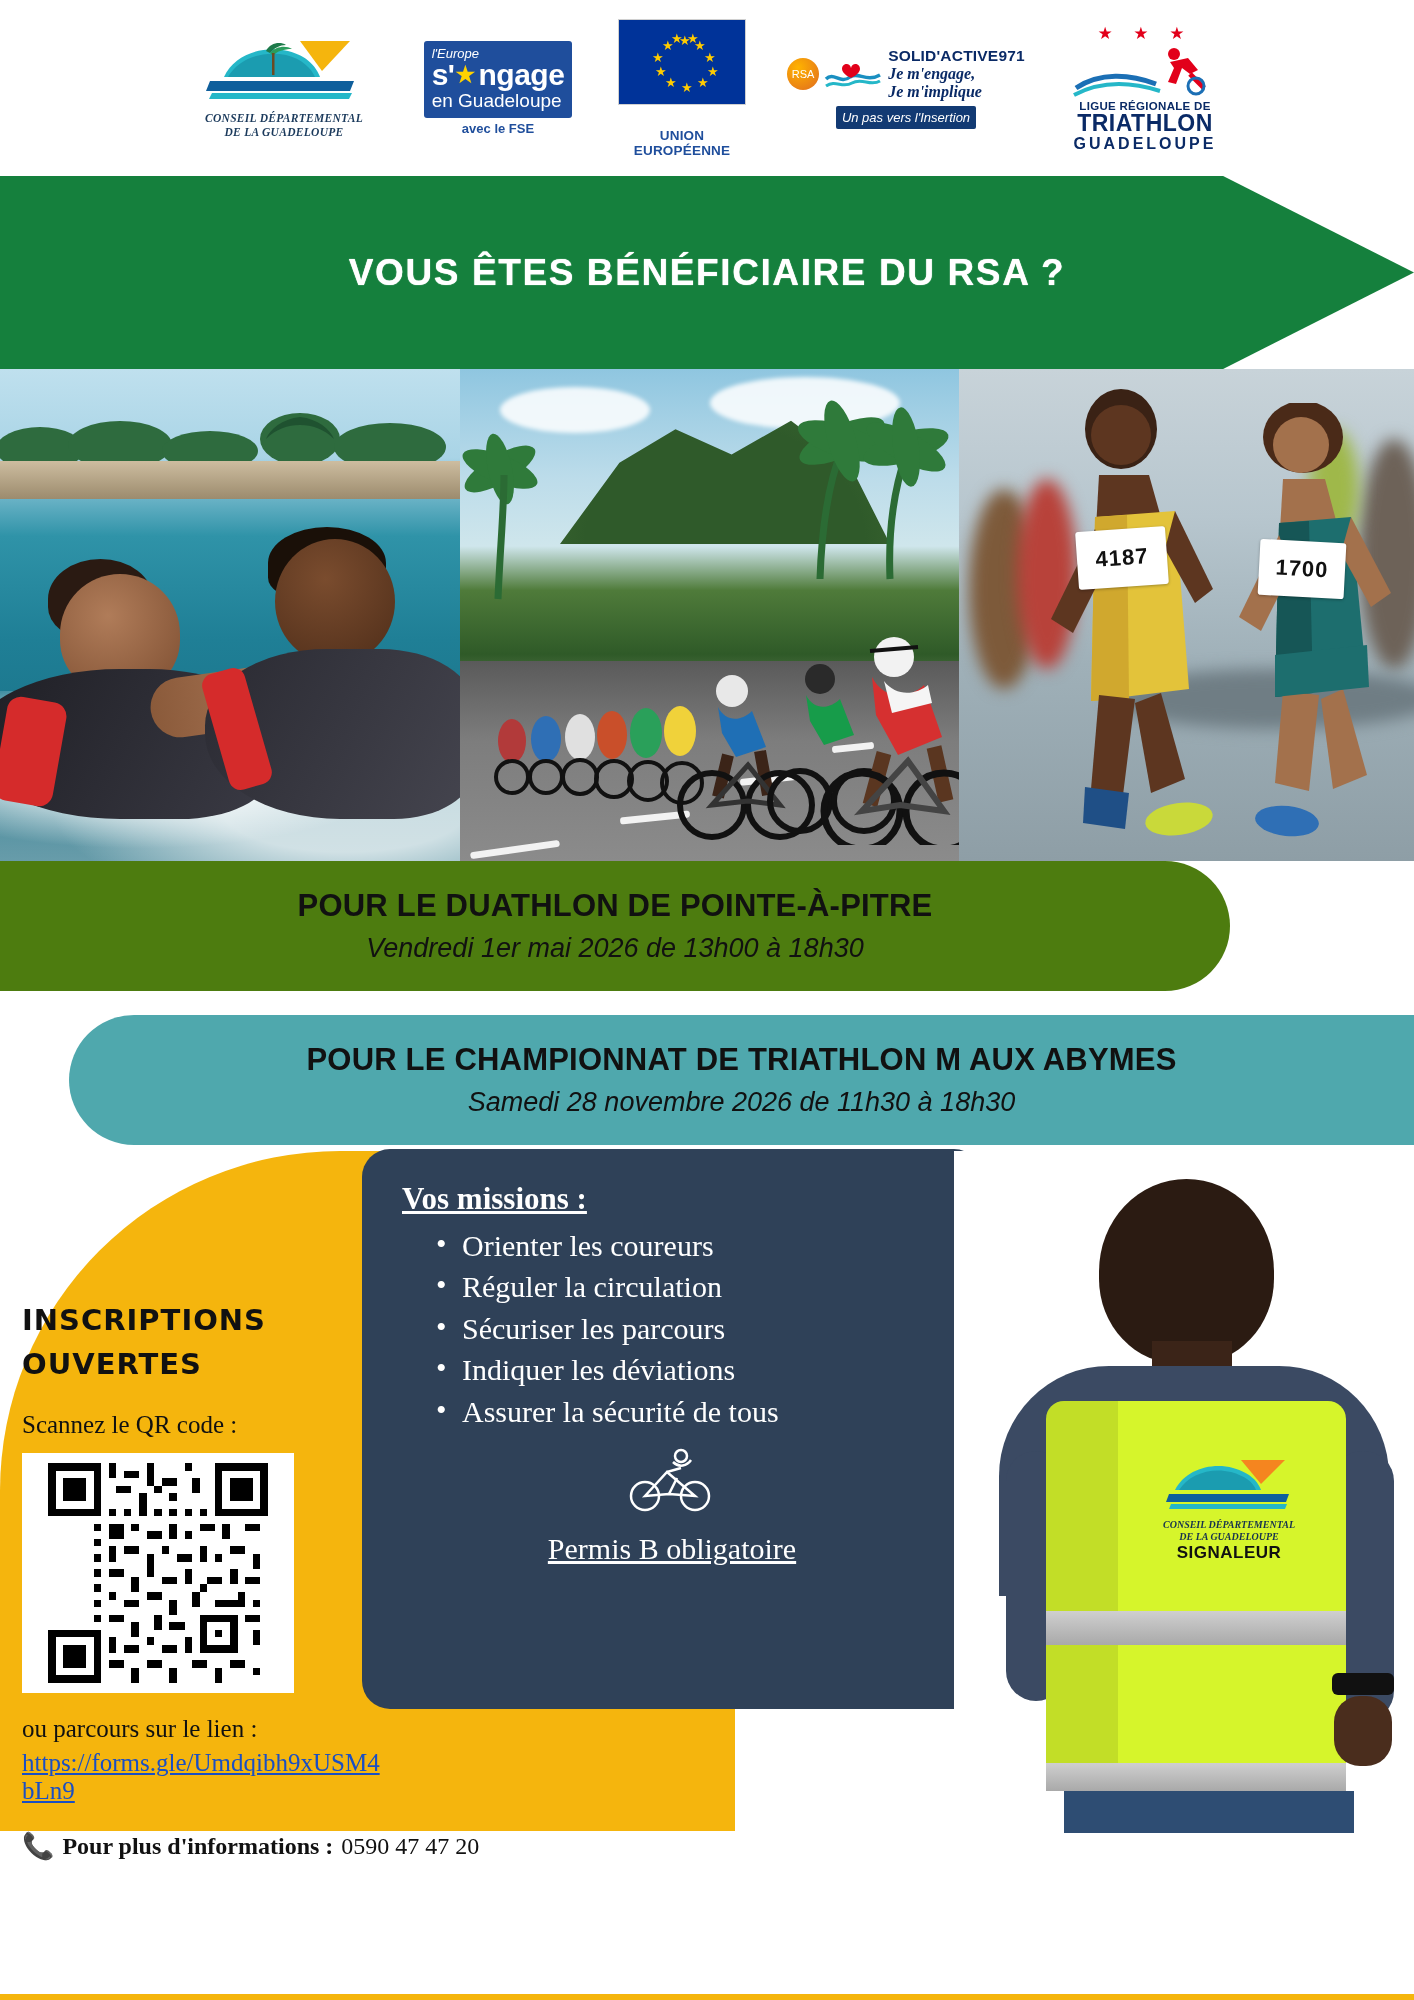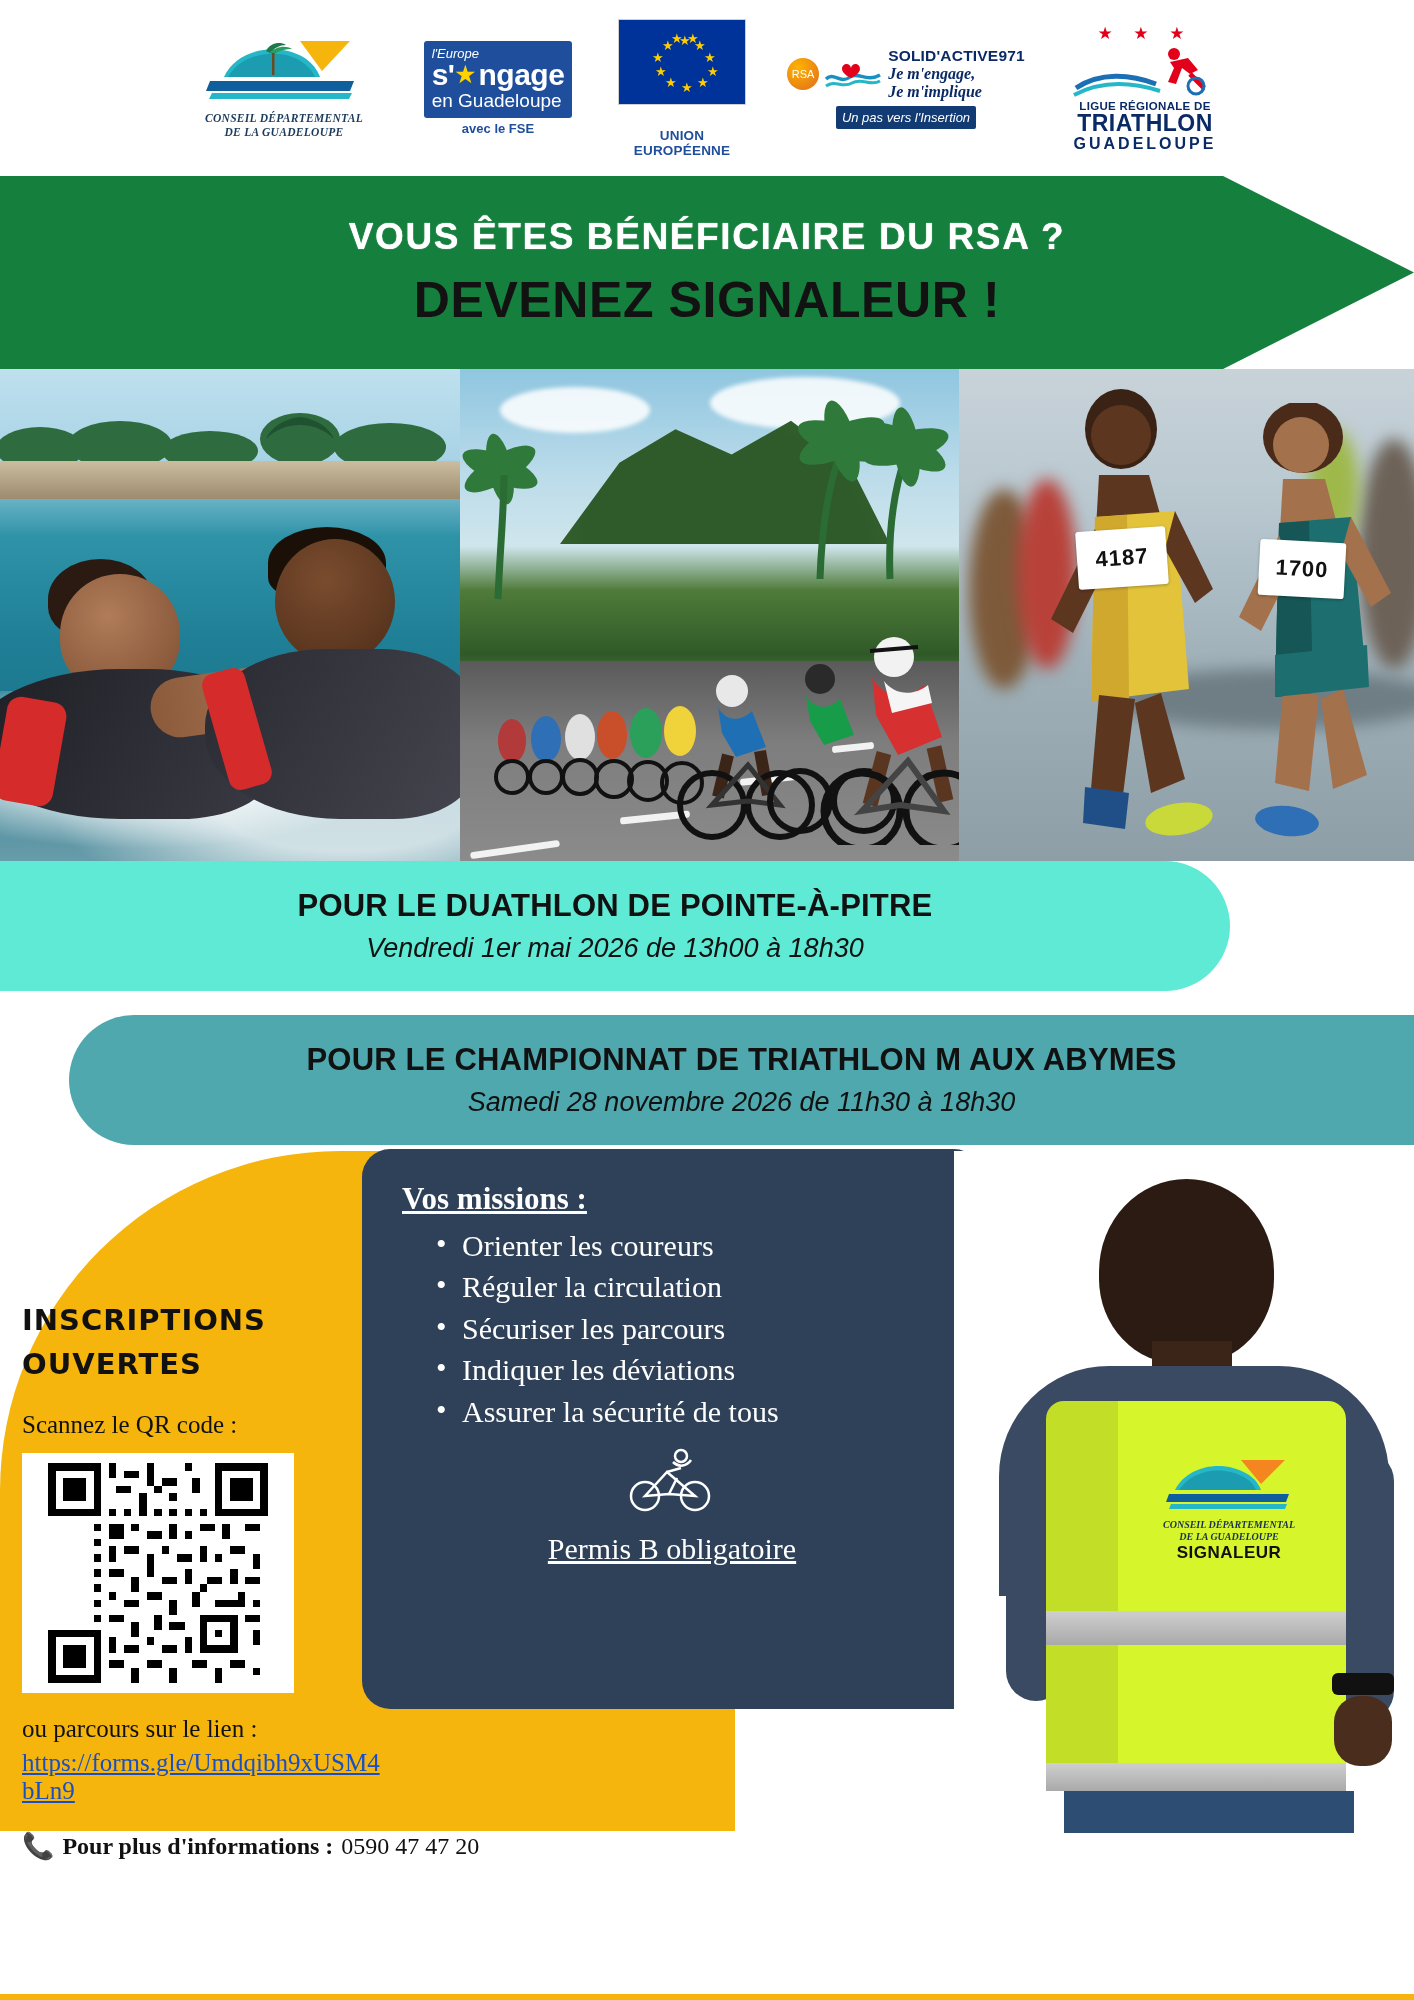--- a/index.html
+++ b/index.html
@@ -394,7 +394,6 @@
 
 <div class="banner">
   <div class="banner-l1">VOUS ÊTES BÉNÉFICIAIRE DU RSA ?</div>
-  <div class="banner-l2">DEVENEZ SIGNALEUR !</div>
 </div>
 
 <div class="photos">

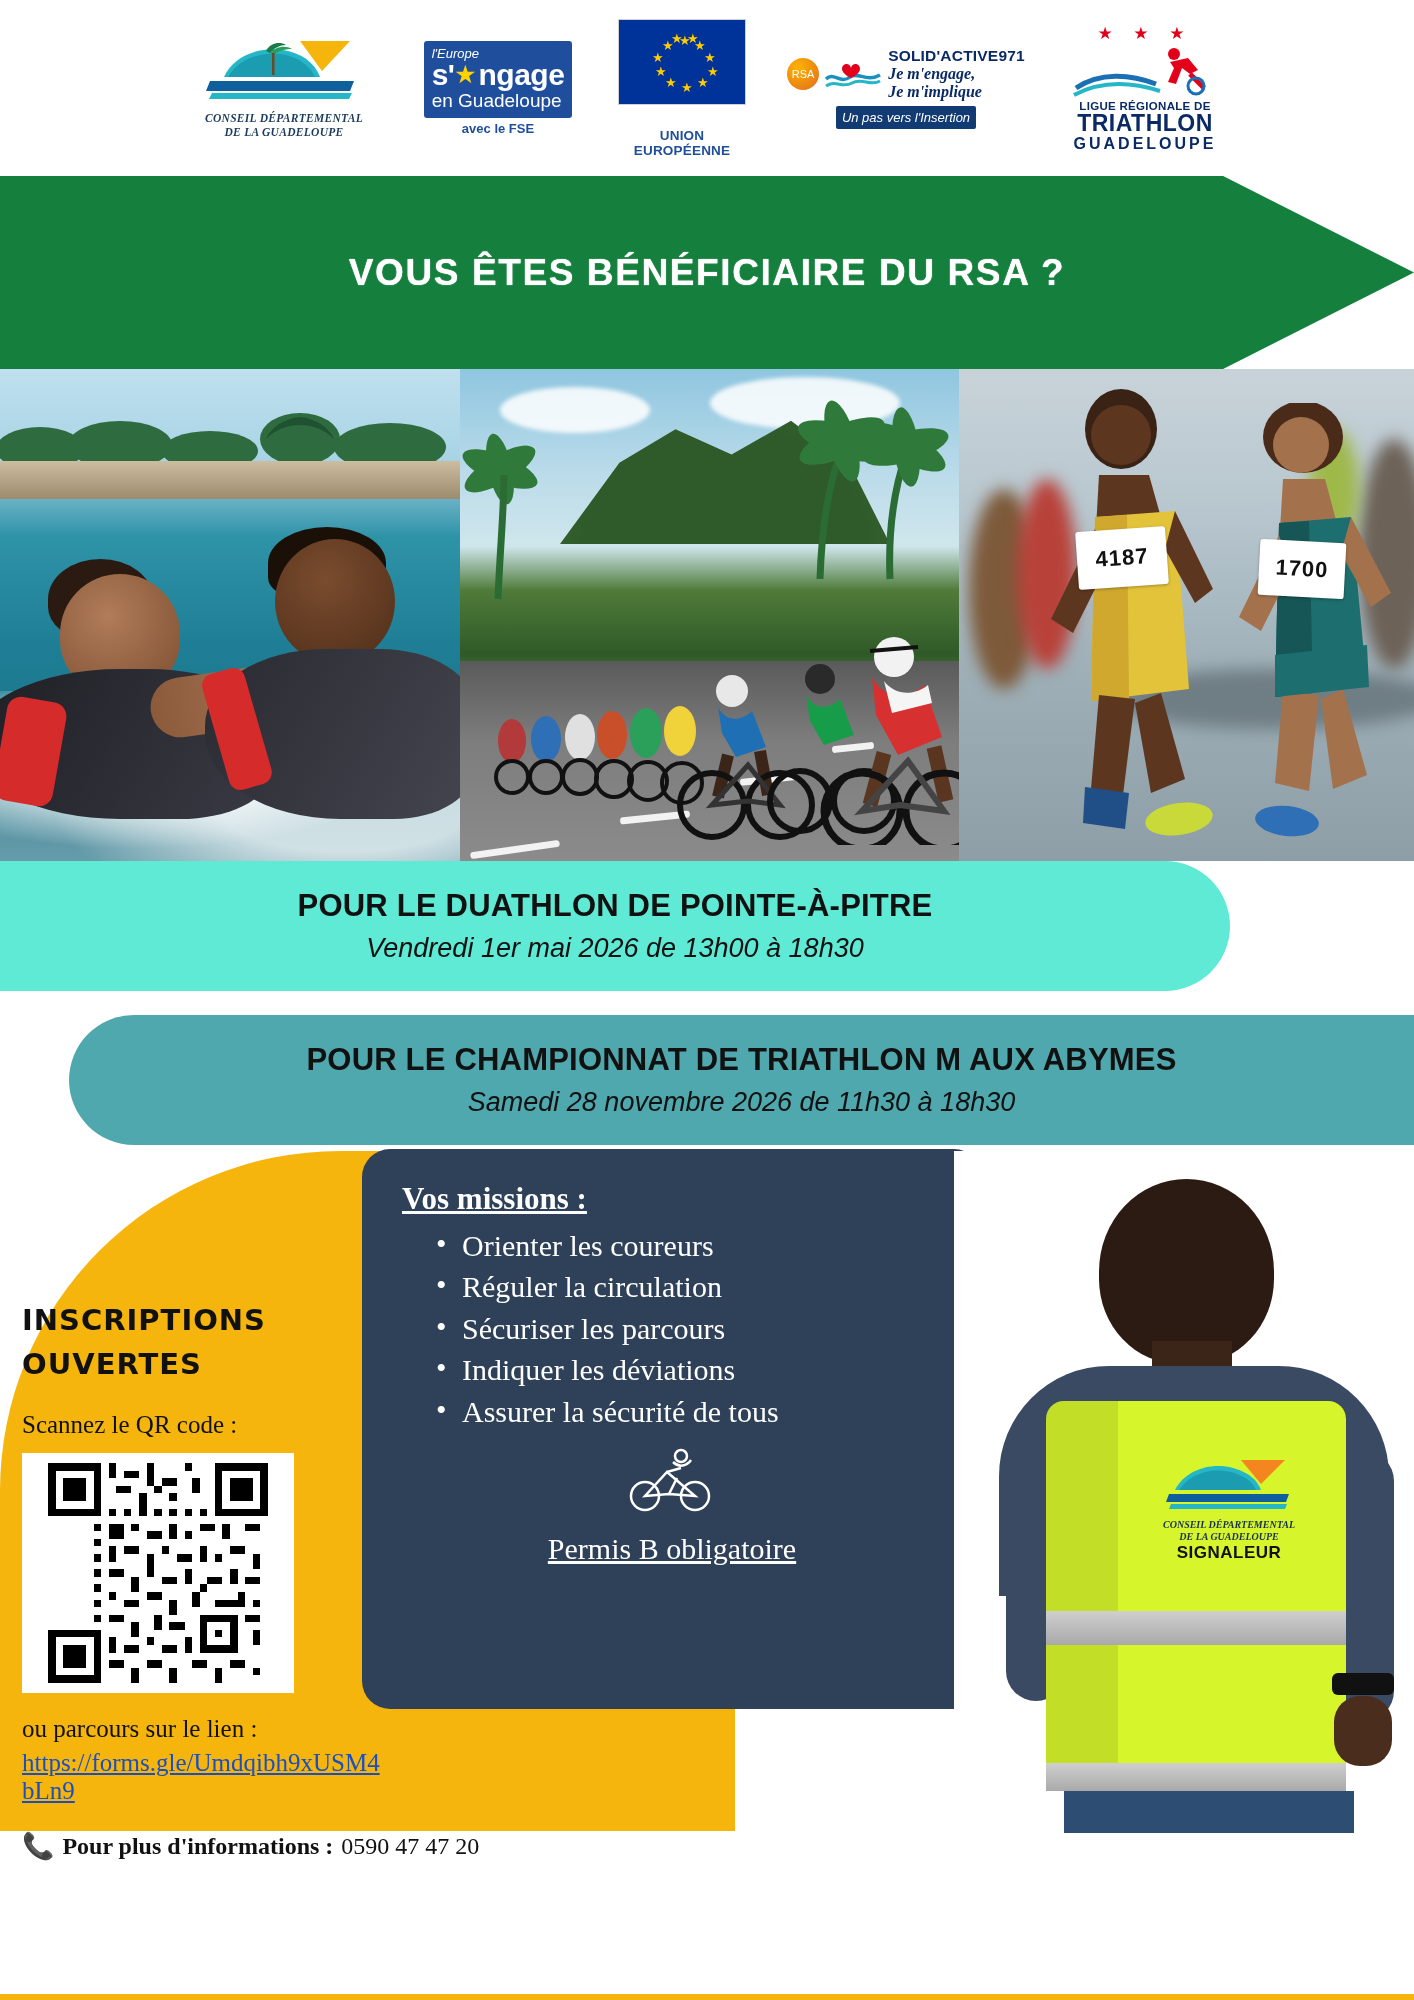--- a/index.html
+++ b/index.html
@@ -173,7 +173,7 @@
   .pill-wrap1 { position: relative; height: 130px; }
   .pill1 {
     position:absolute; left:0; top:0; width: 1230px; height: 130px;
-    background: #5eead4; border-radius: 0 65px 65px 0;
+    background: #4d7c0f; border-radius: 0 65px 65px 0;
     display:flex; flex-direction:column; align-items:center; justify-content:center;
   }
   .pill-wrap2 { position:relative; height: 102px; margin-top: 24px; }

